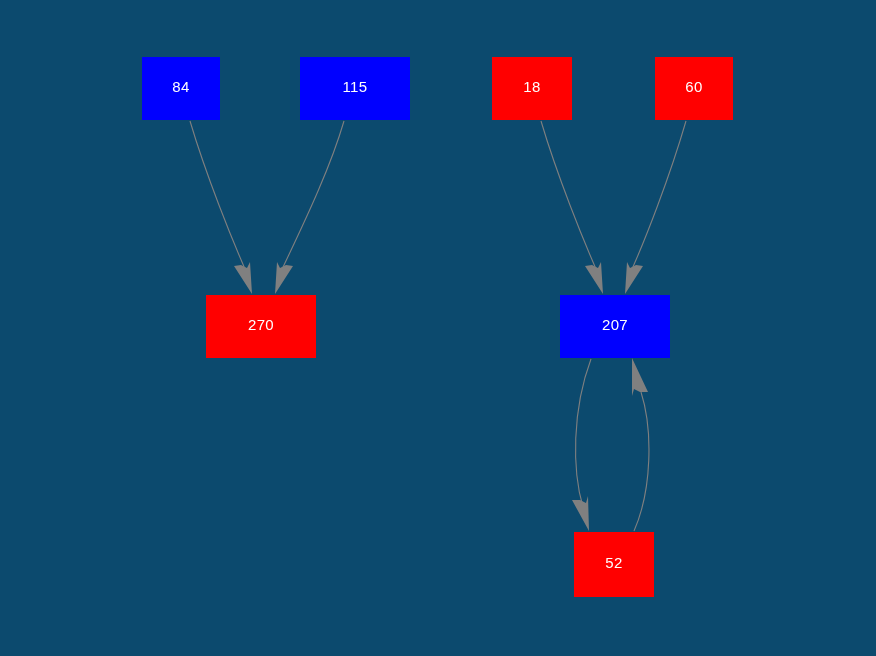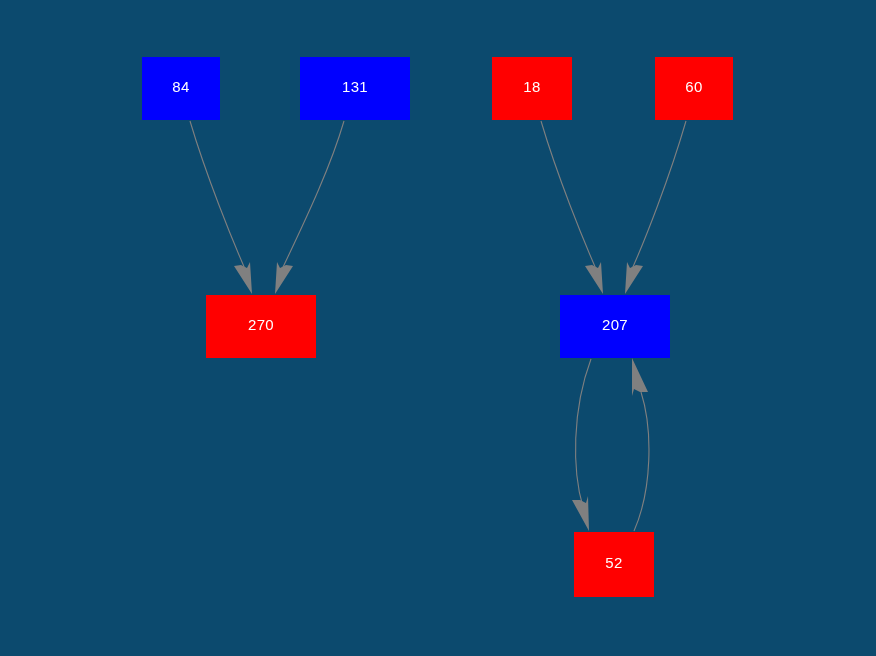--- a/index.html
+++ b/index.html
@@ -87,7 +87,7 @@
   </div>
 
   <div class="node" style="left: 300px; top: 57px; width: 110px; height: 63px; background: rgb(0, 0, 255);">
-    <span class="node-label">131</span>
+    <span class="node-label">115</span>
   </div>
 
   <div class="node" style="left: 206px; top: 295px; width: 110px; height: 63px; background: rgb(255, 0, 0);">

